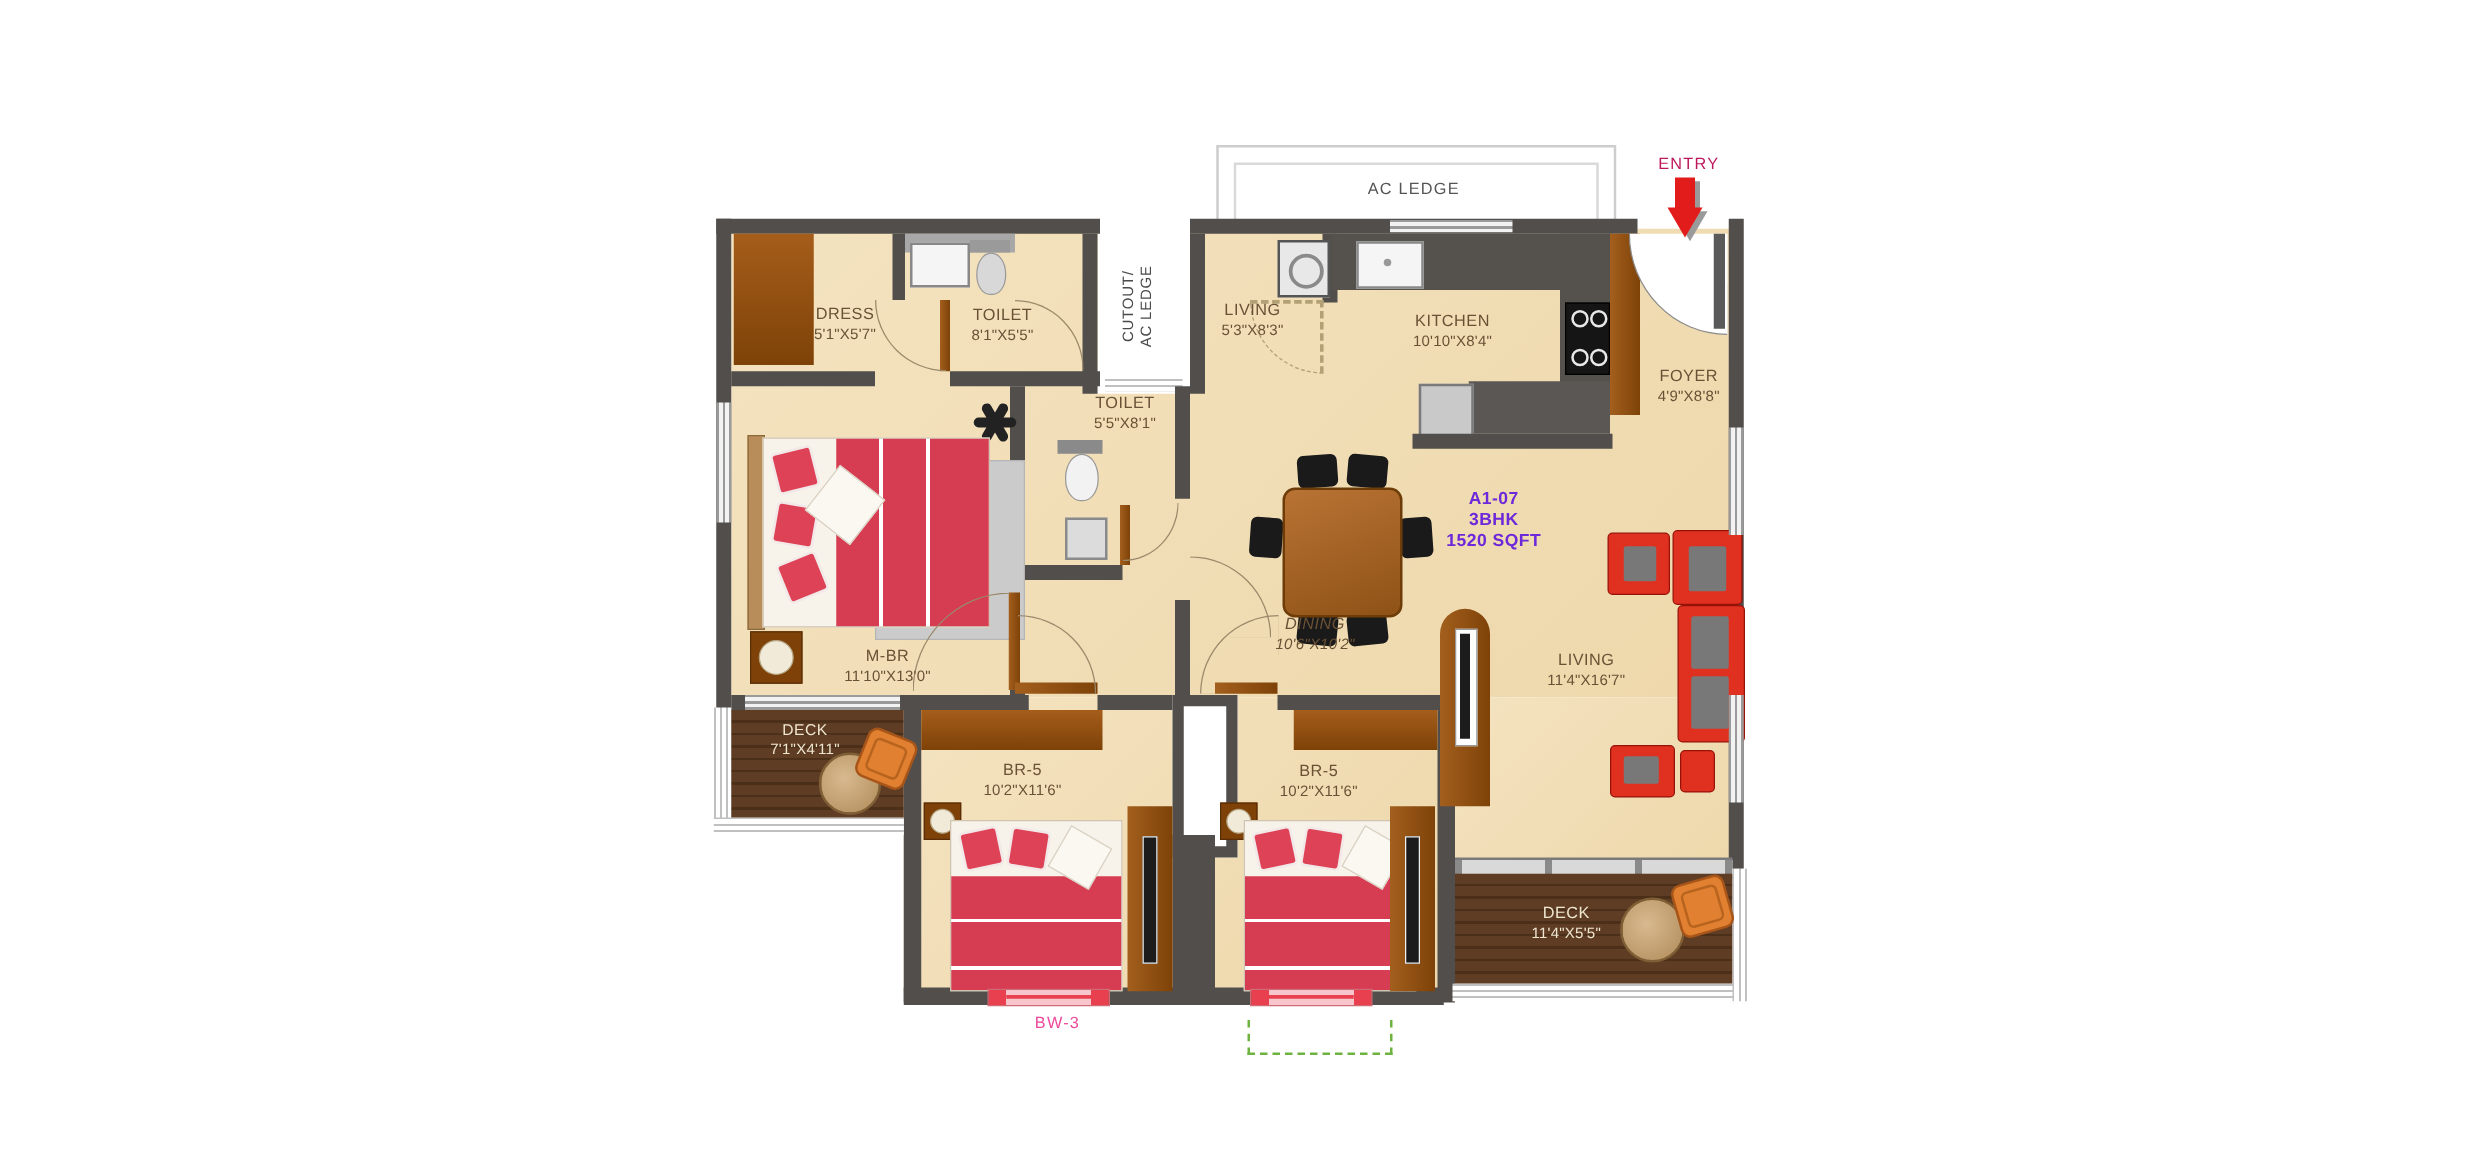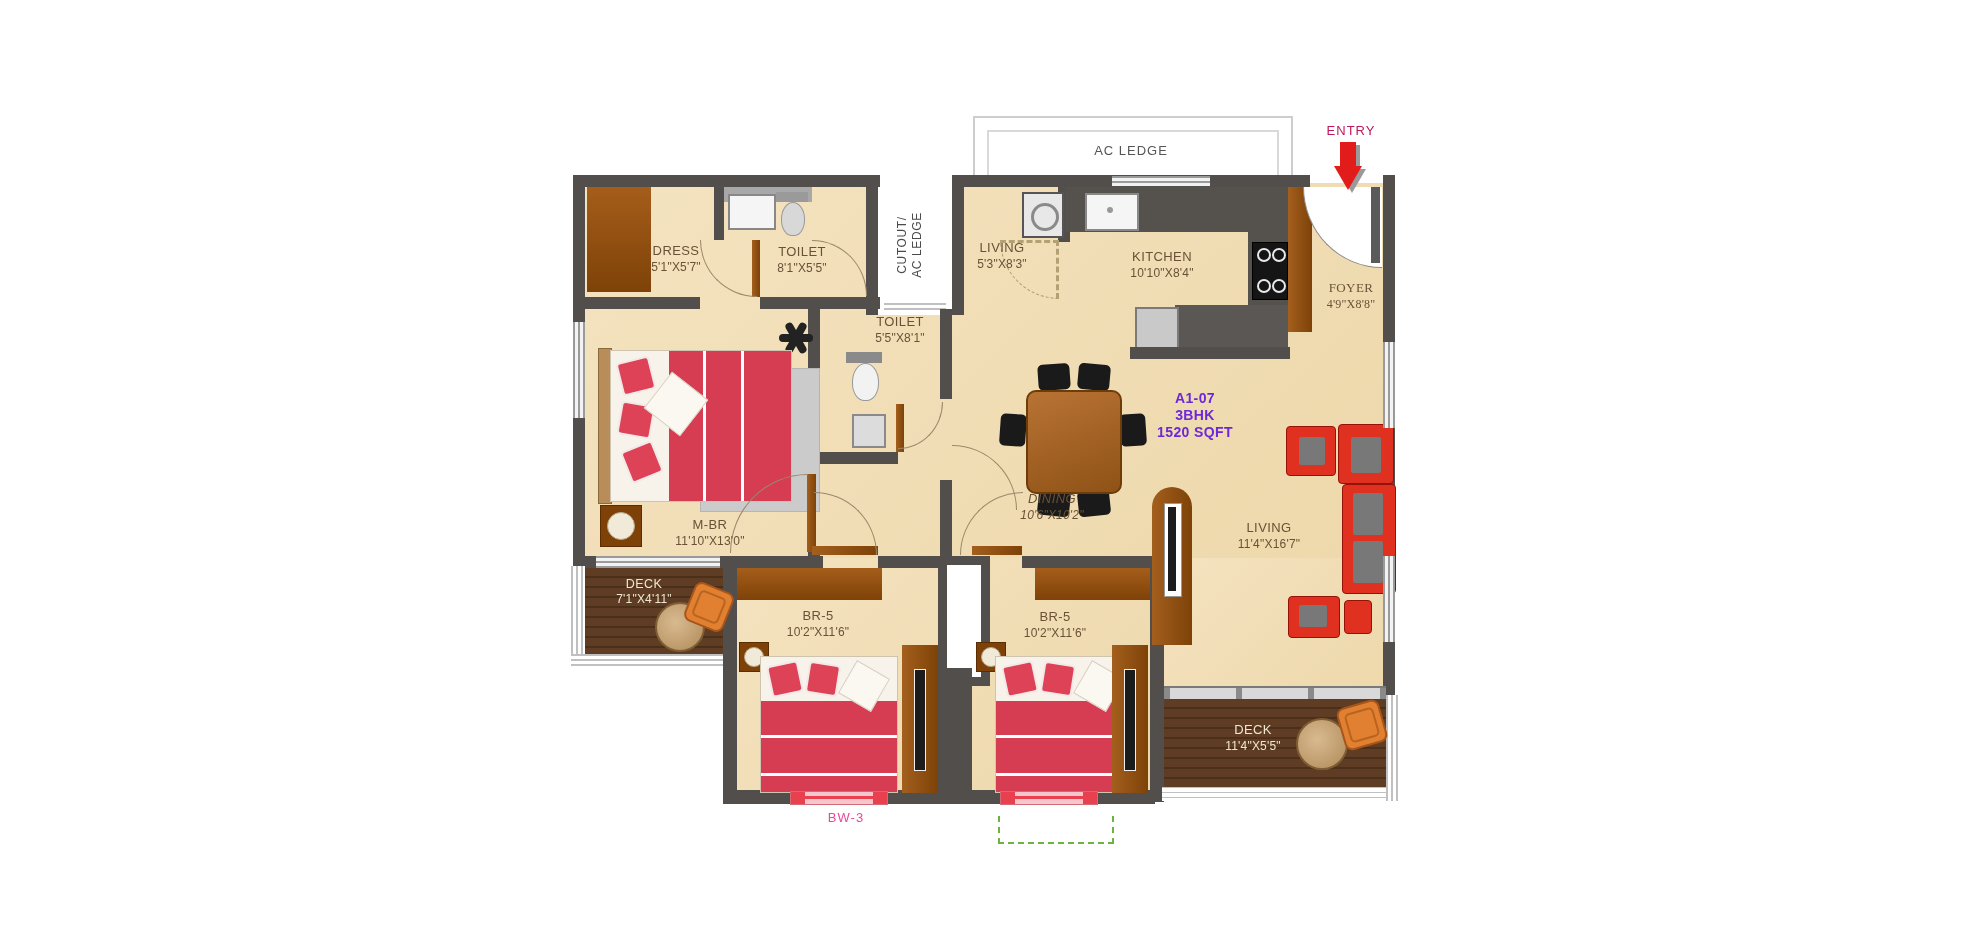--- a/index.html
+++ b/index.html
@@ -264,7 +264,7 @@
     <div>KITCHEN</div>
     <div class="dims">10'10"X8'4"</div>
   </div>
-  <div class="label" style="left:1293px;top:279px;width:116px;font-family:Liberation Serif, serif;">
+  <div class="label" style="left:1293px;top:292px;width:116px;">
     <div>FOYER</div>
     <div class="dims">4'9"X8'8"</div>
   </div>

